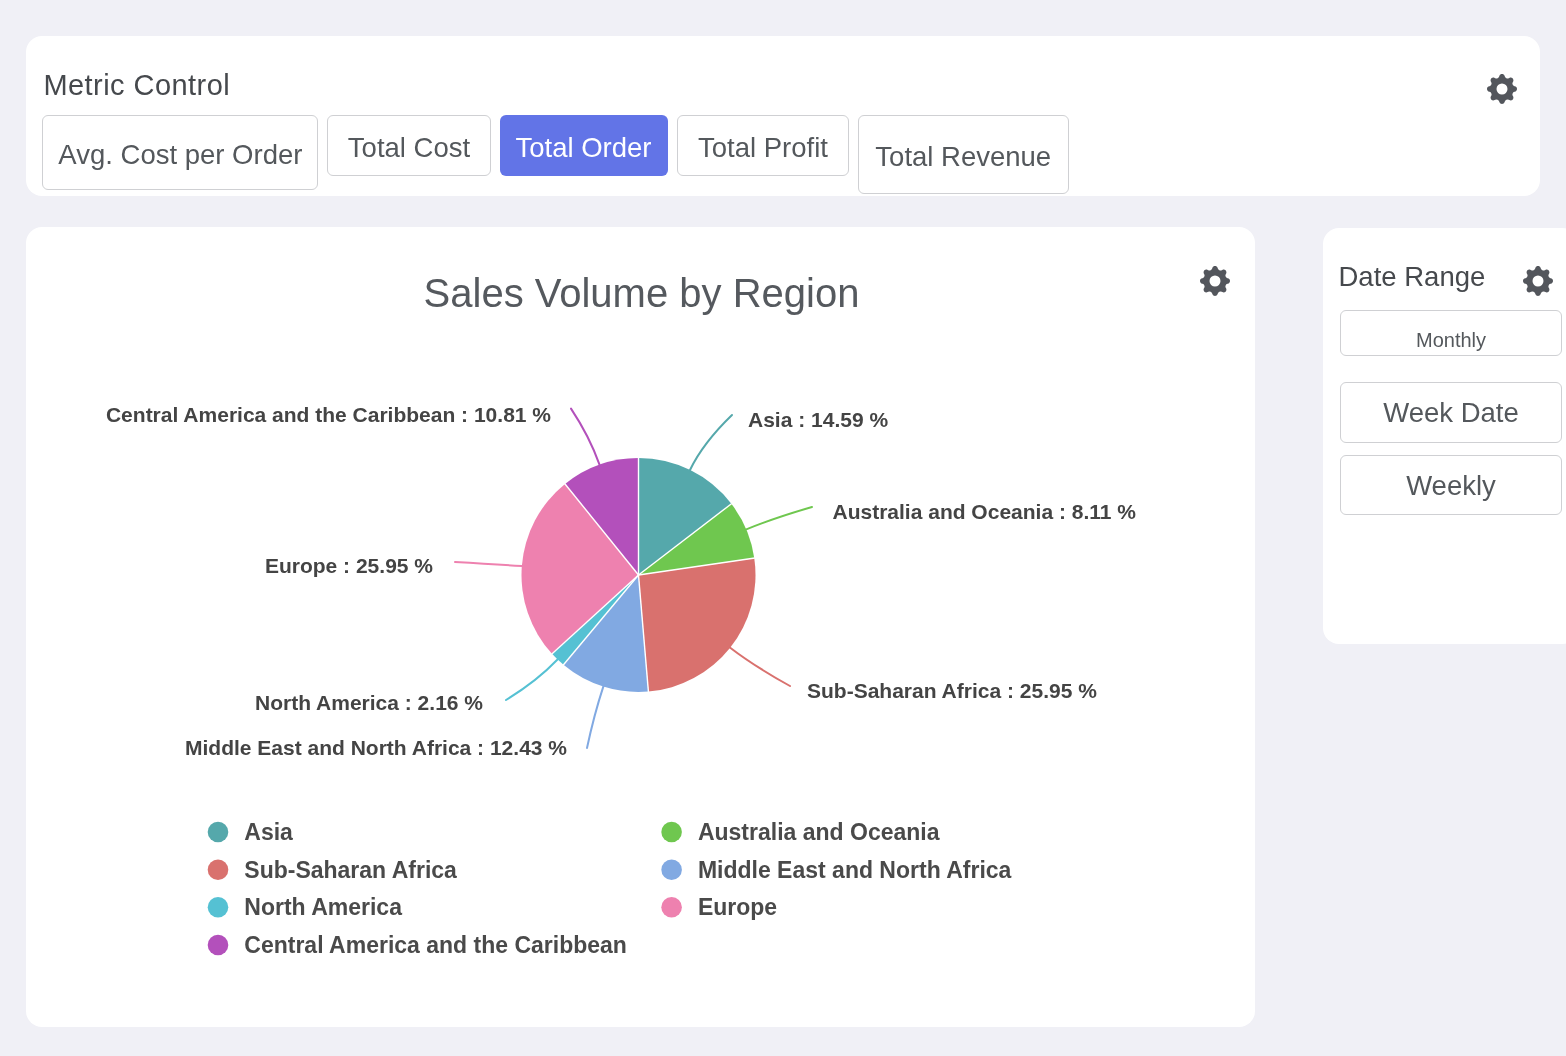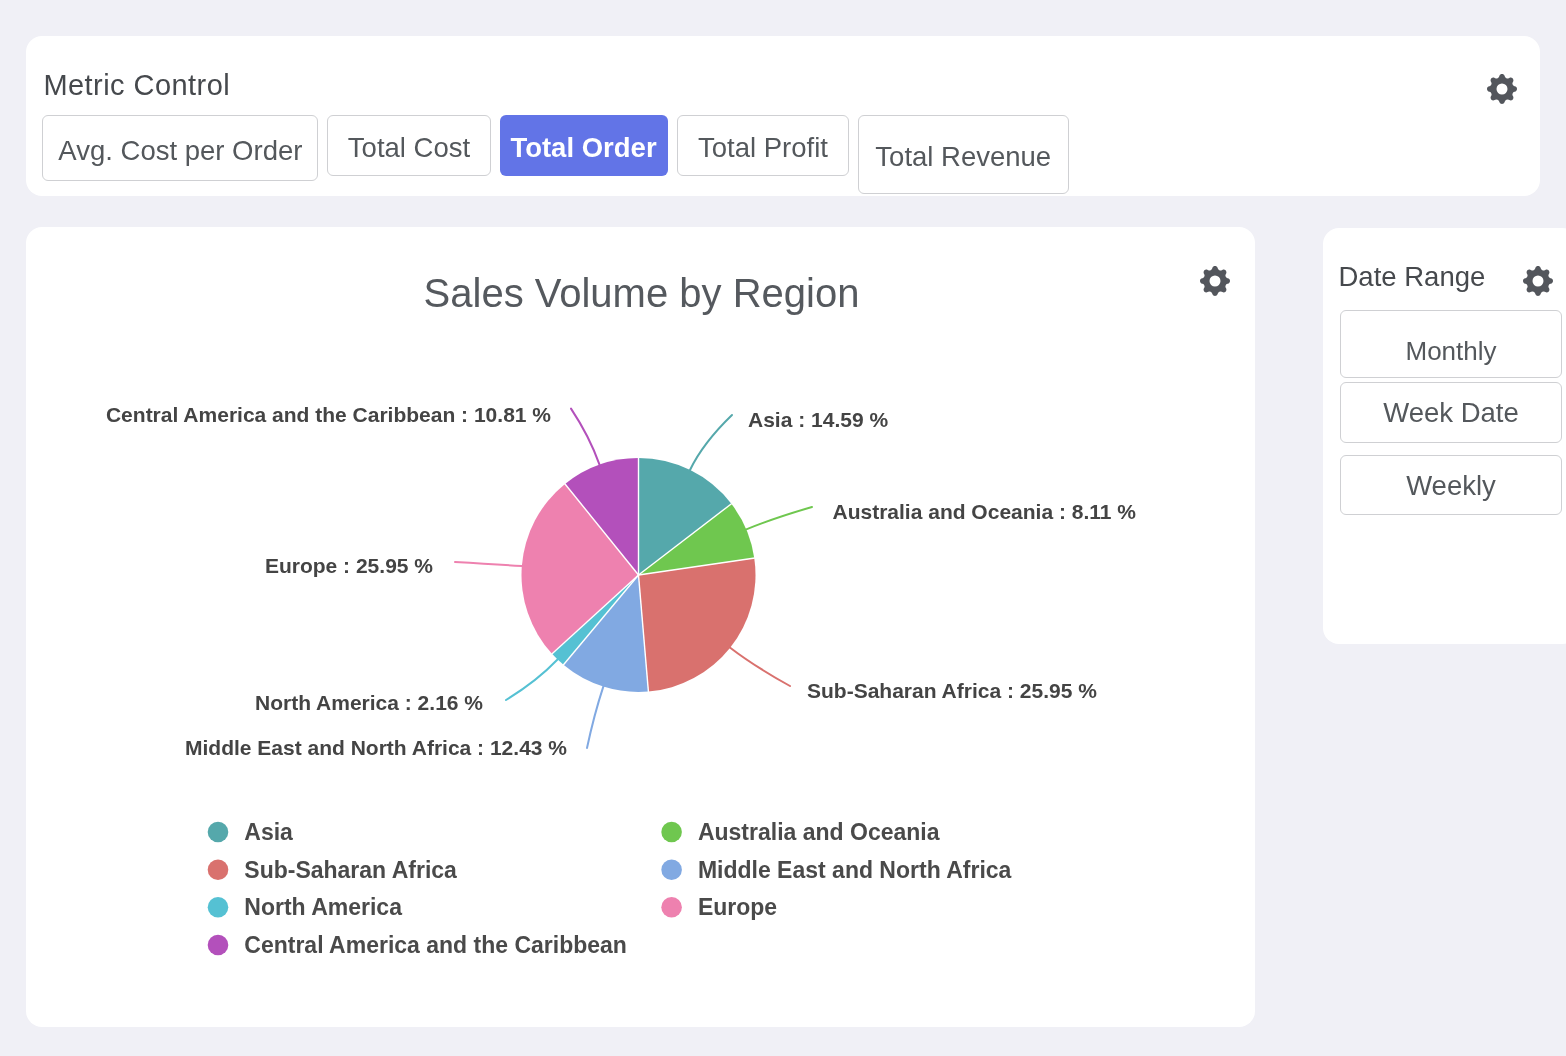--- a/index.html
+++ b/index.html
@@ -14,7 +14,7 @@
 <body>
 <div class="card" style="left:26px;top:36px;width:1514px;height:160px">
   <div class="ctitle" style="left:17.4px;top:33px;letter-spacing:0.45px">Metric Control</div>
-  <div class="btn" style="left:16.4px;top:79px;width:276px;height:66px;font-size:27.5px;padding-top:5px">Avg. Cost per Order</div>
+  <div class="btn" style="left:16.4px;top:79px;width:276px;height:75px;font-size:27.5px;padding-top:5px">Avg. Cost per Order</div>
   <div class="btn" style="left:301px;top:79px;width:164px;height:61px;font-size:27.5px;padding-top:5px">Total Cost</div>
   <div class="btn active" style="left:473.5px;top:79px;width:168px;height:61px;font-size:27.5px;padding-top:5px">Total Order</div>
   <div class="btn" style="left:651px;top:79px;width:172px;height:61px;font-size:27.5px;padding-top:5px">Total Profit</div>

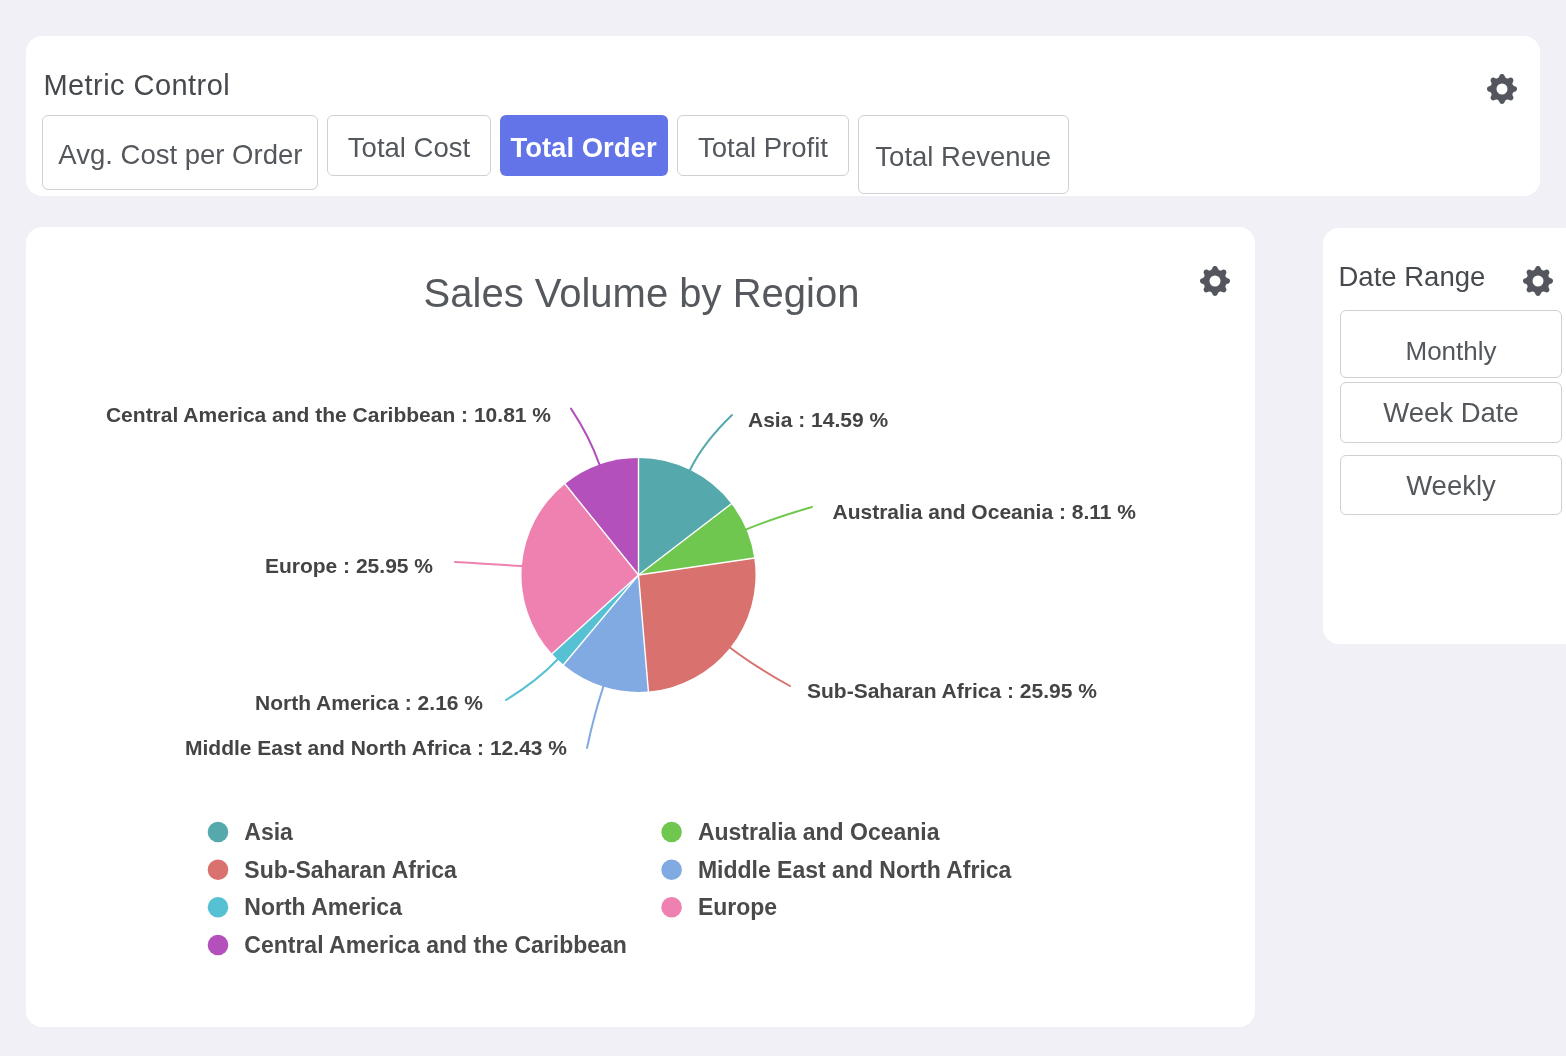--- a/index.html
+++ b/index.html
@@ -7,7 +7,7 @@
 .btn{position:absolute;box-sizing:border-box;border:1px solid #CFD0D3;border-radius:6px;
 background:#fff;color:#54585C;display:flex;align-items:center;justify-content:center;
 white-space:nowrap;}
-.btn.active{background:#6274E7;border:none;color:#fff;font-weight:bold;}
+.btn.active{background:#6274E7;border:none;color:#fff;}
 .plabel{font-size:21px;font-weight:bold;fill:#444444;}
 .ltext{font-size:23px;font-weight:bold;fill:#4A4A4A;}
 </style></head>

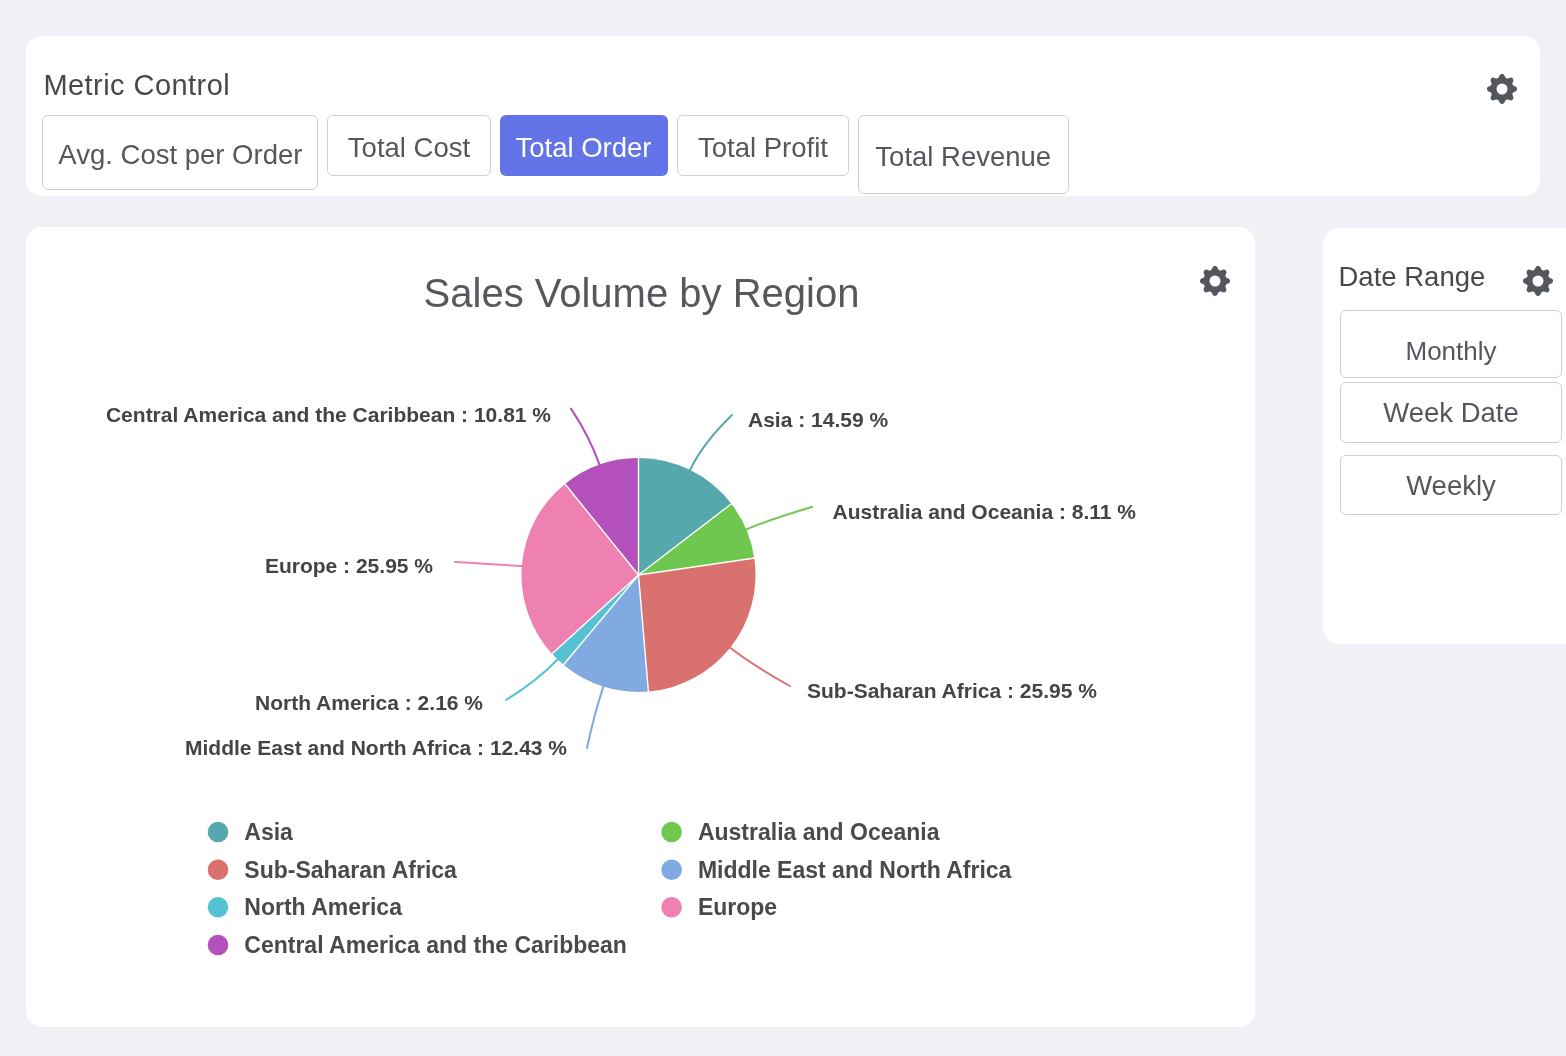--- a/index.html
+++ b/index.html
@@ -80,7 +80,7 @@
   <svg style="position:absolute;left:199.9px;top:37.5px" width="30" height="30" viewBox="0 0 16 16">
       <path d="M9.405 1.05c-.413-1.4-2.397-1.4-2.81 0l-.1.34a1.464 1.464 0 0 1-2.105.872l-.31-.17c-1.283-.698-2.686.705-1.987 1.987l.169.311c.446.82.023 1.841-.872 2.105l-.34.1c-1.4.413-1.4 2.397 0 2.81l.34.1a1.464 1.464 0 0 1 .872 2.105l-.17.31c-.698 1.283.705 2.686 1.987 1.987l.311-.169a1.464 1.464 0 0 1 2.105.872l.1.34c.413 1.4 2.397 1.4 2.81 0l.1-.34a1.464 1.464 0 0 1 2.105-.872l.31.17c1.283.698 2.686-.705 1.987-1.987l-.169-.311a1.464 1.464 0 0 1 .872-2.105l.34-.1c1.4-.413 1.4-2.397 0-2.81l-.34-.1a1.464 1.464 0 0 1-.872-2.105l.17-.31c.698-1.283-.705-2.686-1.987-1.987l-.311.169a1.464 1.464 0 0 1-2.105-.872l-.1-.34zM8 10.93a2.93 2.93 0 1 1 0-5.86 2.93 2.93 0 0 1 0 5.86z" fill="#53565C" fill-rule="evenodd"></path>
     </svg>
-  <div class="btn" style="left:17px;top:81.5px;width:222px;height:68px;font-size:26px;padding-top:16px">Monthly</div>
+  <div class="btn" style="left:17px;top:81.5px;width:222px;height:46px;font-size:20px;padding-top:16px">Monthly</div>
   <div class="btn" style="left:17px;top:154px;width:222px;height:60.5px;font-size:27.5px;padding-top:1px">Week Date</div>
   <div class="btn" style="left:17px;top:226.5px;width:222px;height:60.5px;font-size:27.5px;padding-top:1.5px">Weekly</div>
 </div>

